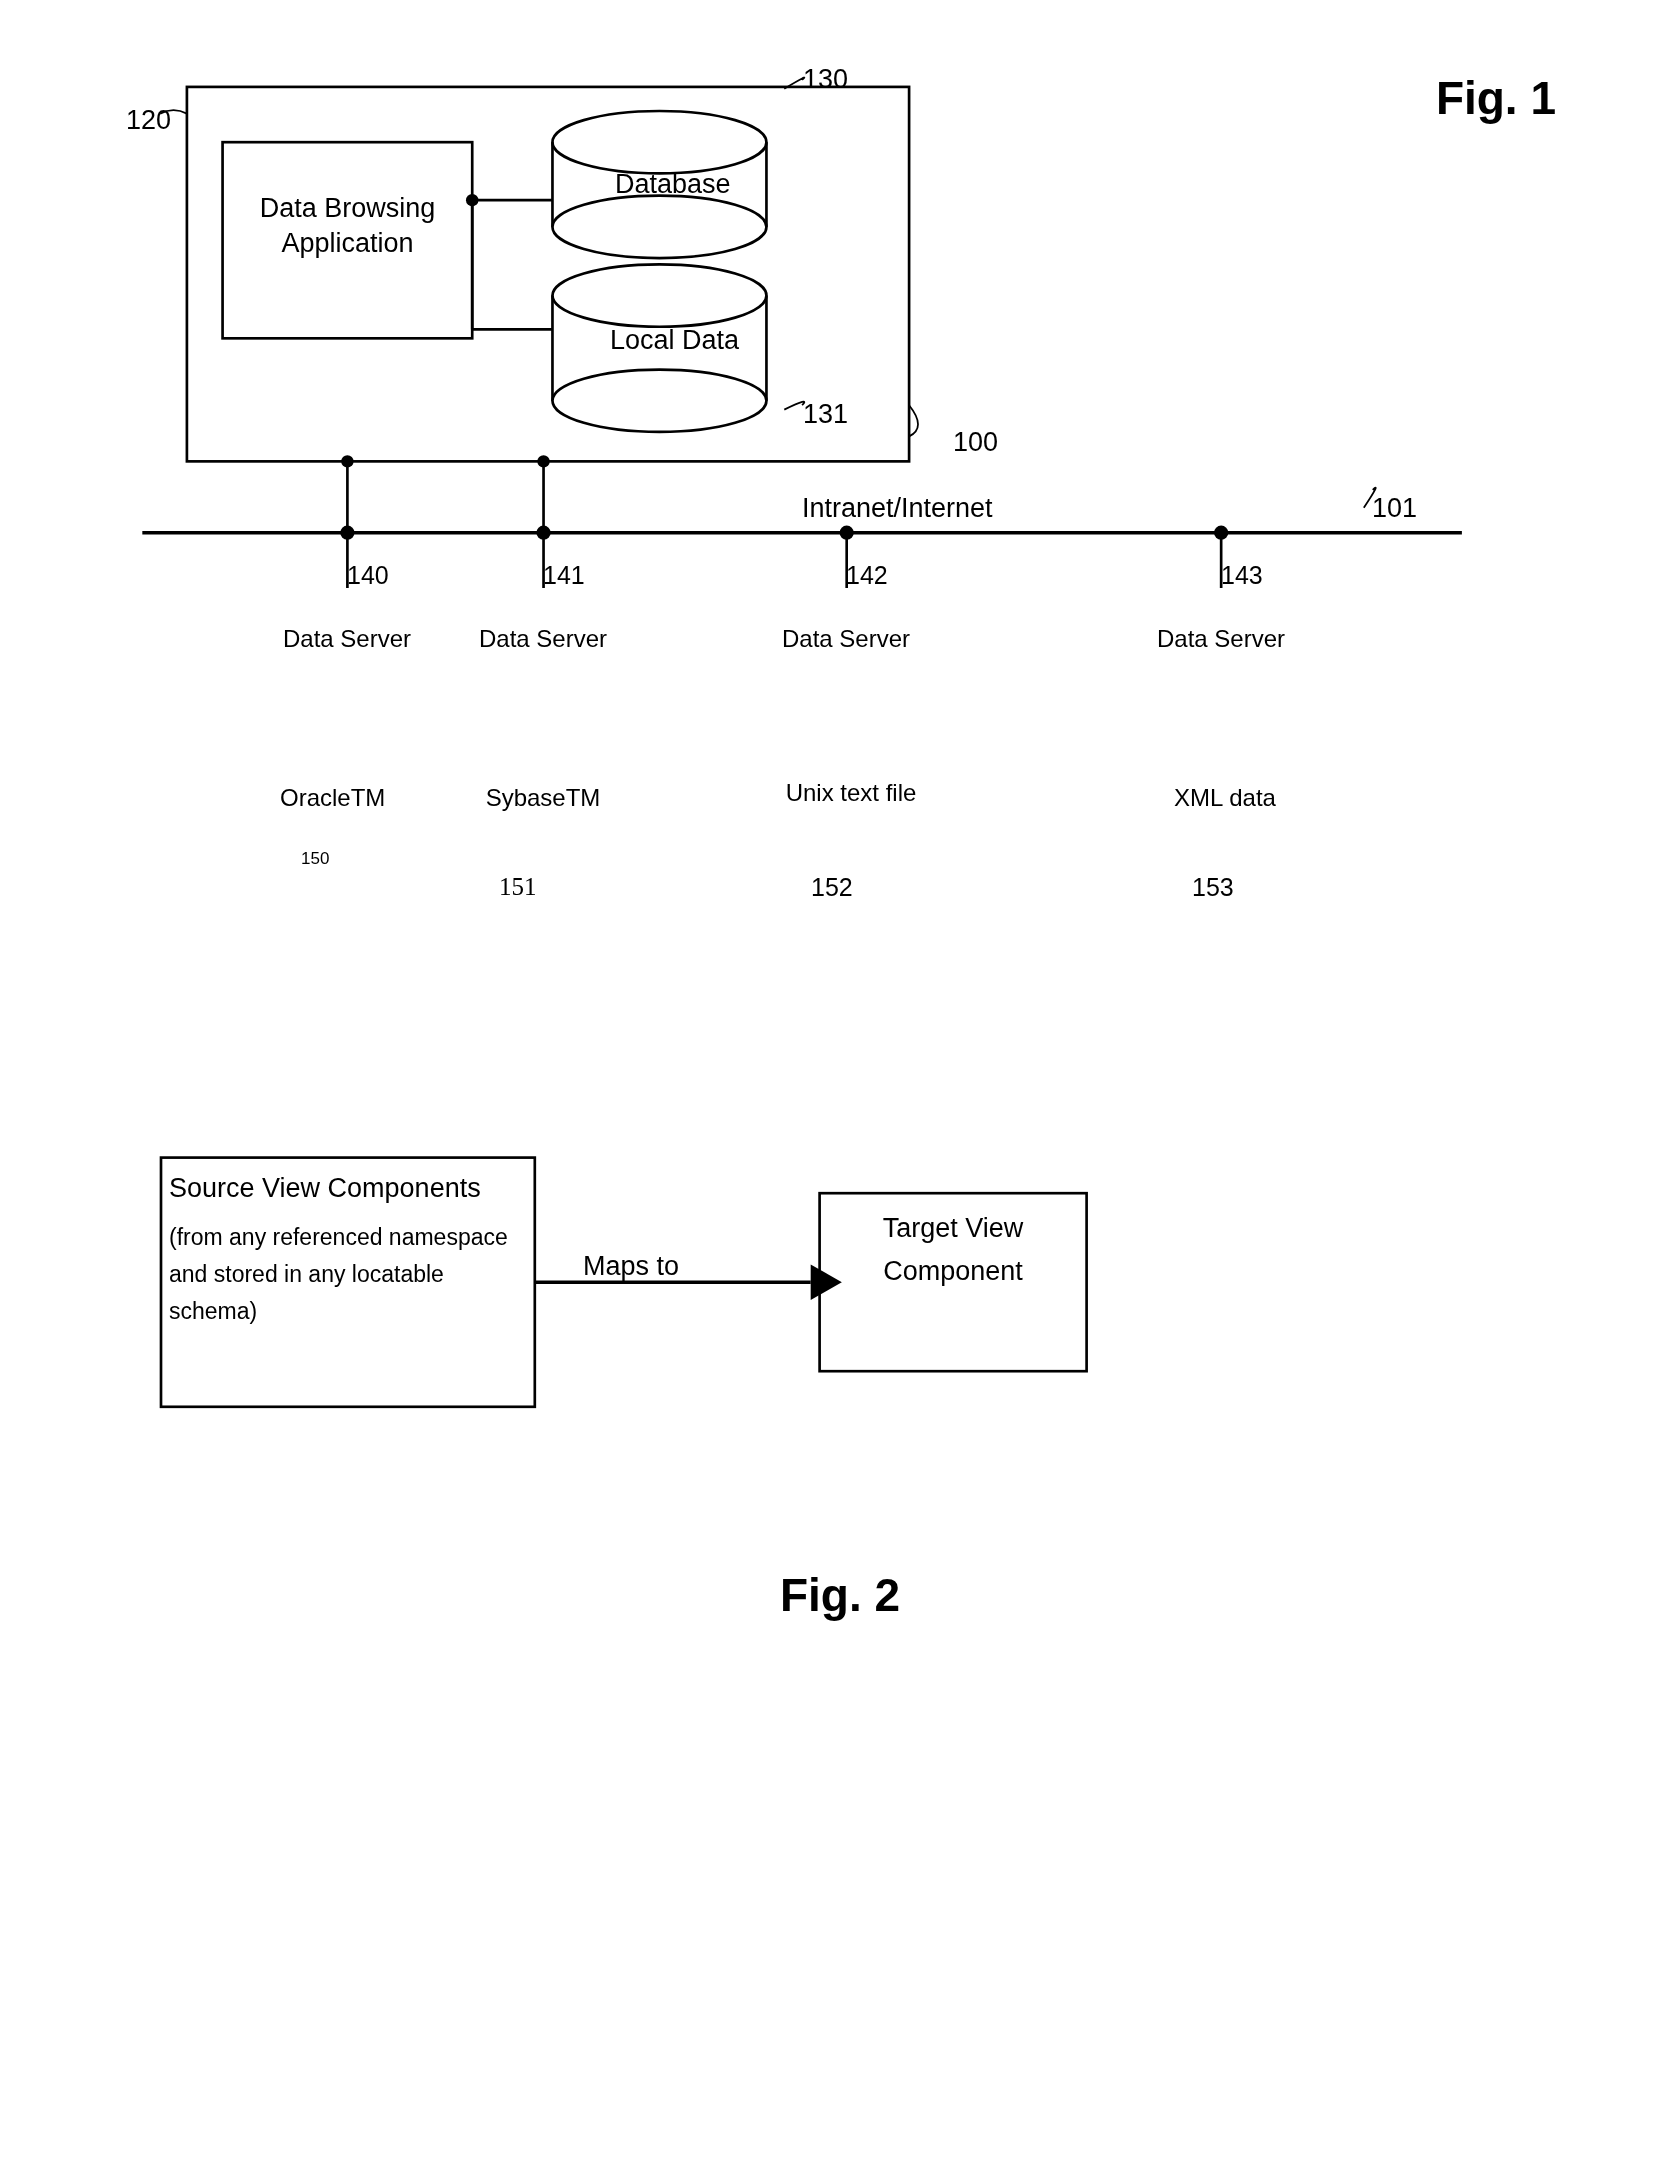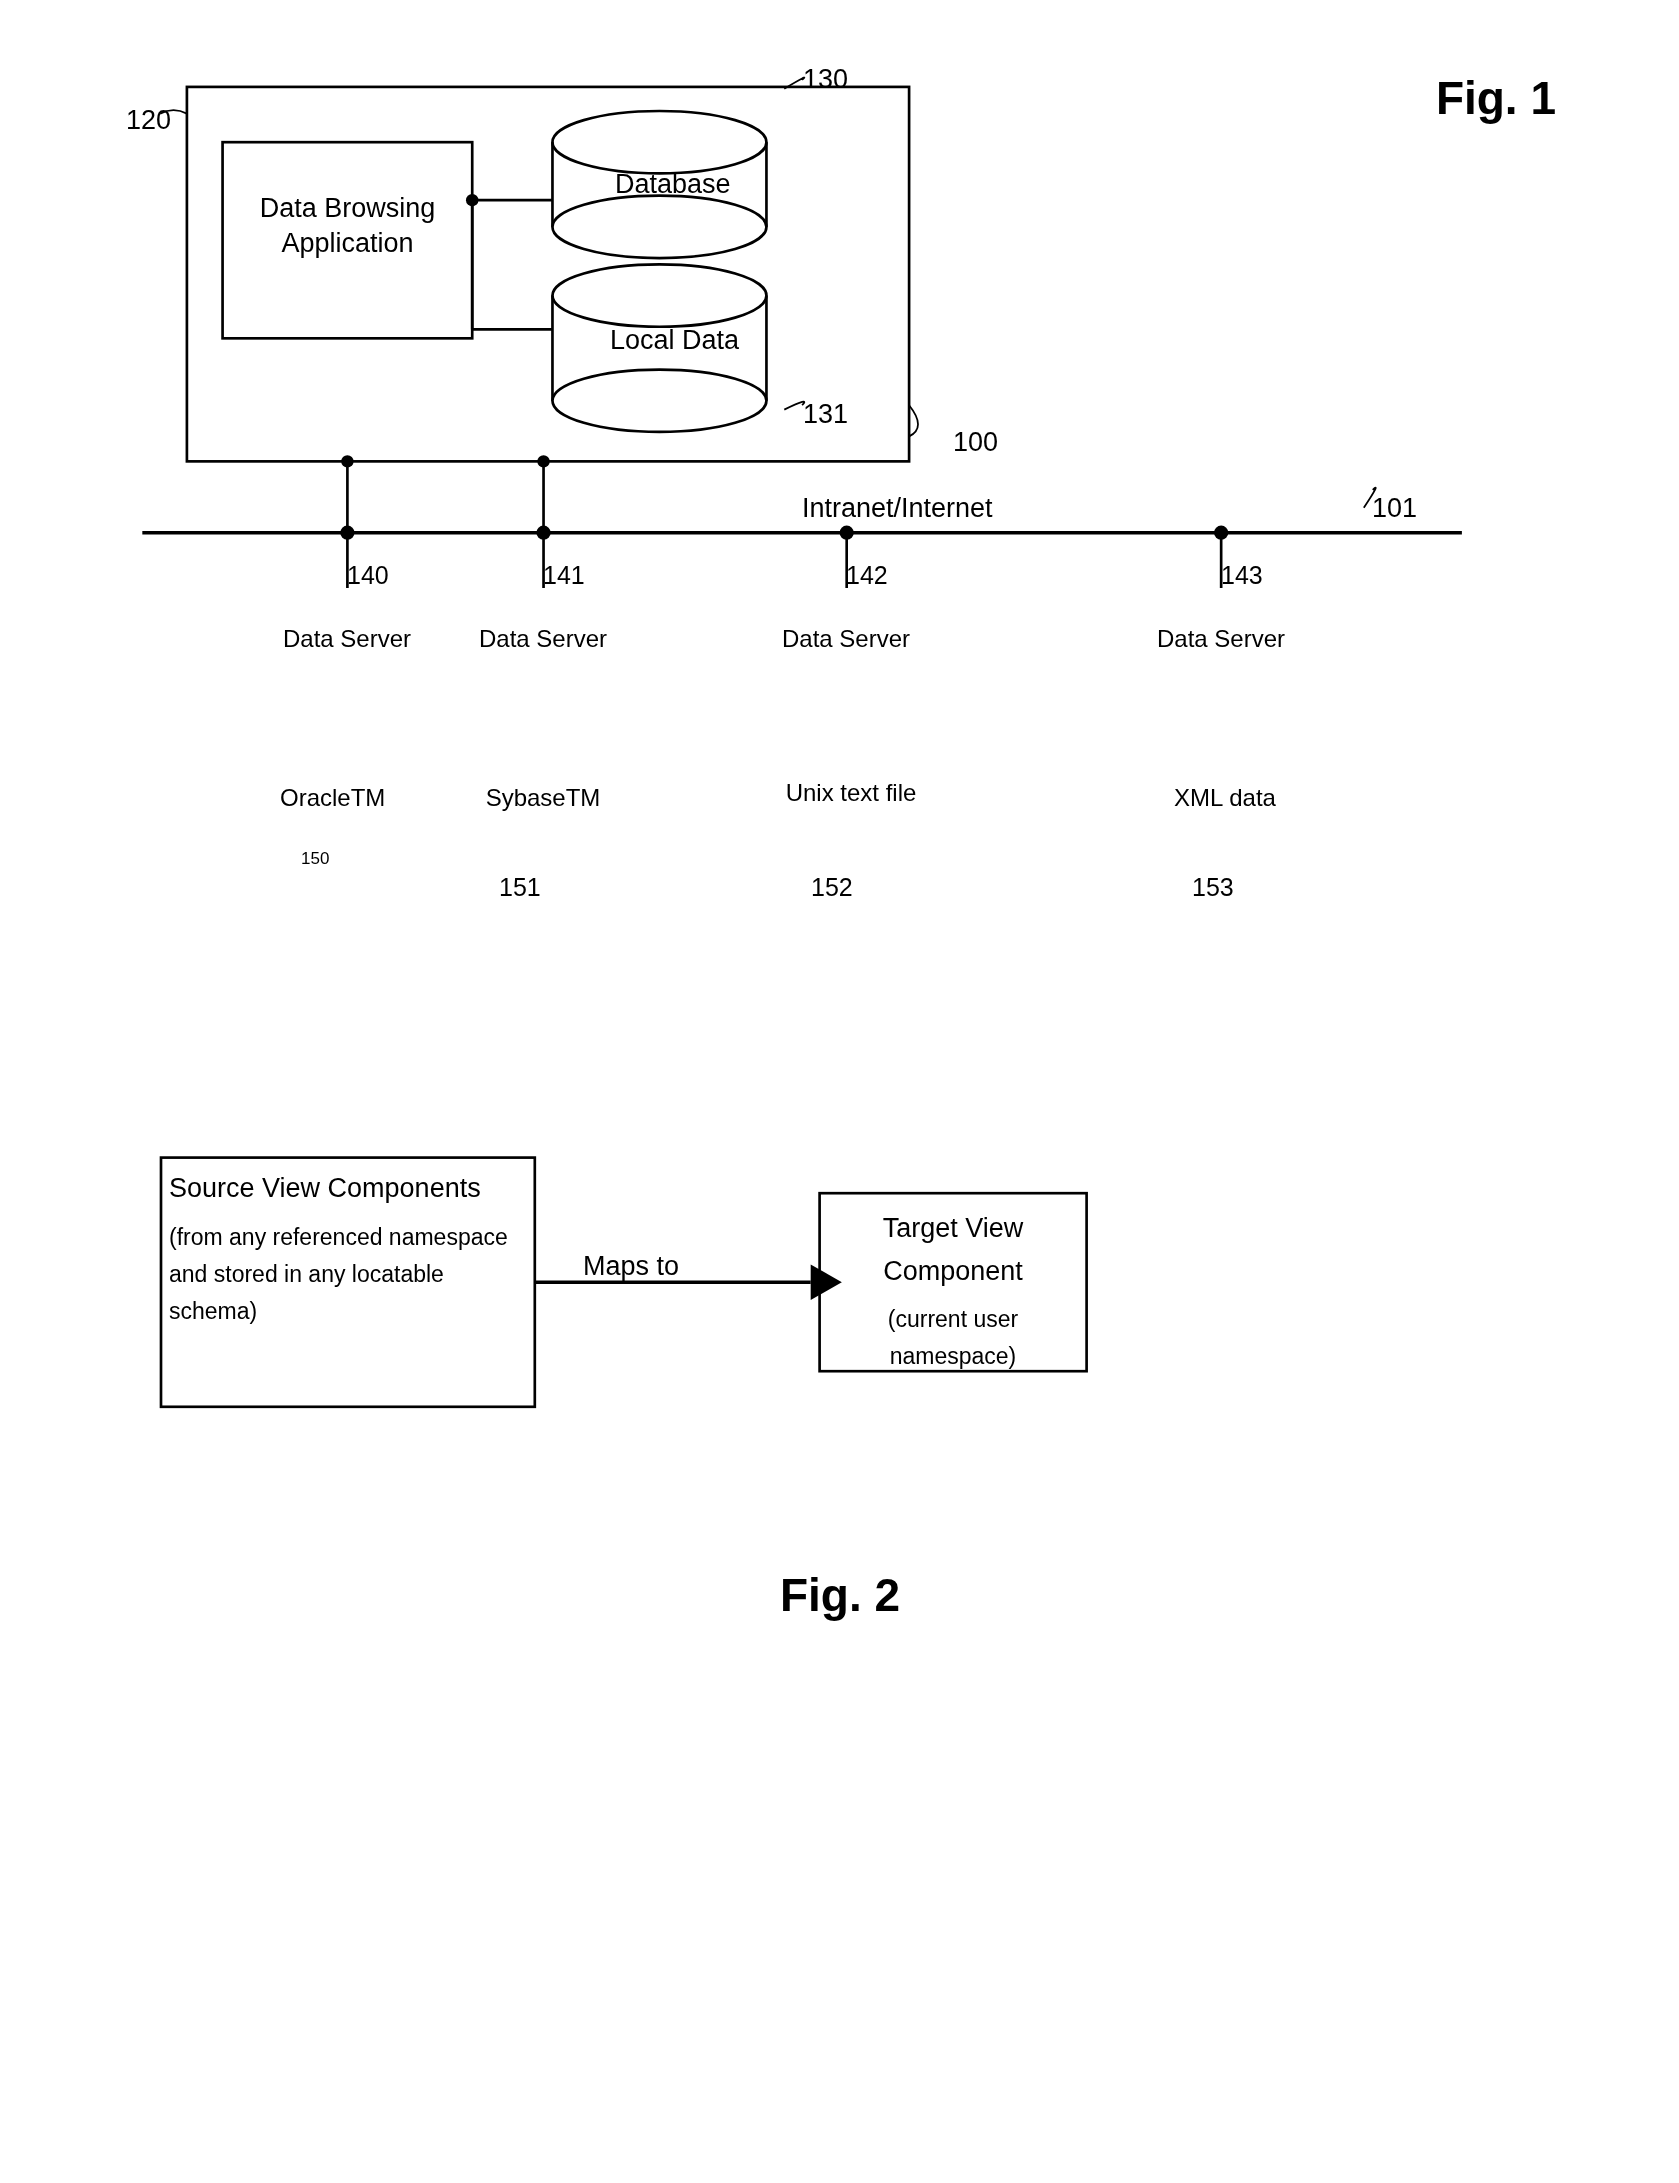--- a/index.html
+++ b/index.html
@@ -168,7 +168,7 @@
     <div style="position:absolute; top:508px; left:472px; font-size:25px;">141</div>
 
     <div style="position:absolute; top:729px; left:405px; width:134px; text-align:center; font-size:24px; line-height:1.3;">SybaseTM</div>
-    <div style="position:absolute; top:820px; left:428px; font-size:25px;">151</div>
+    <div style="position:absolute; top:820px; left:428px; font-size:25px;font-family:Liberation Serif, serif;">151</div>
 
     <div style="position:absolute; top:570px; left:708px; width:134px; text-align:center; font-size:24px; line-height:1.3;">Data Server</div>
     <div style="position:absolute; top:508px; left:775px; font-size:25px;">142</div>

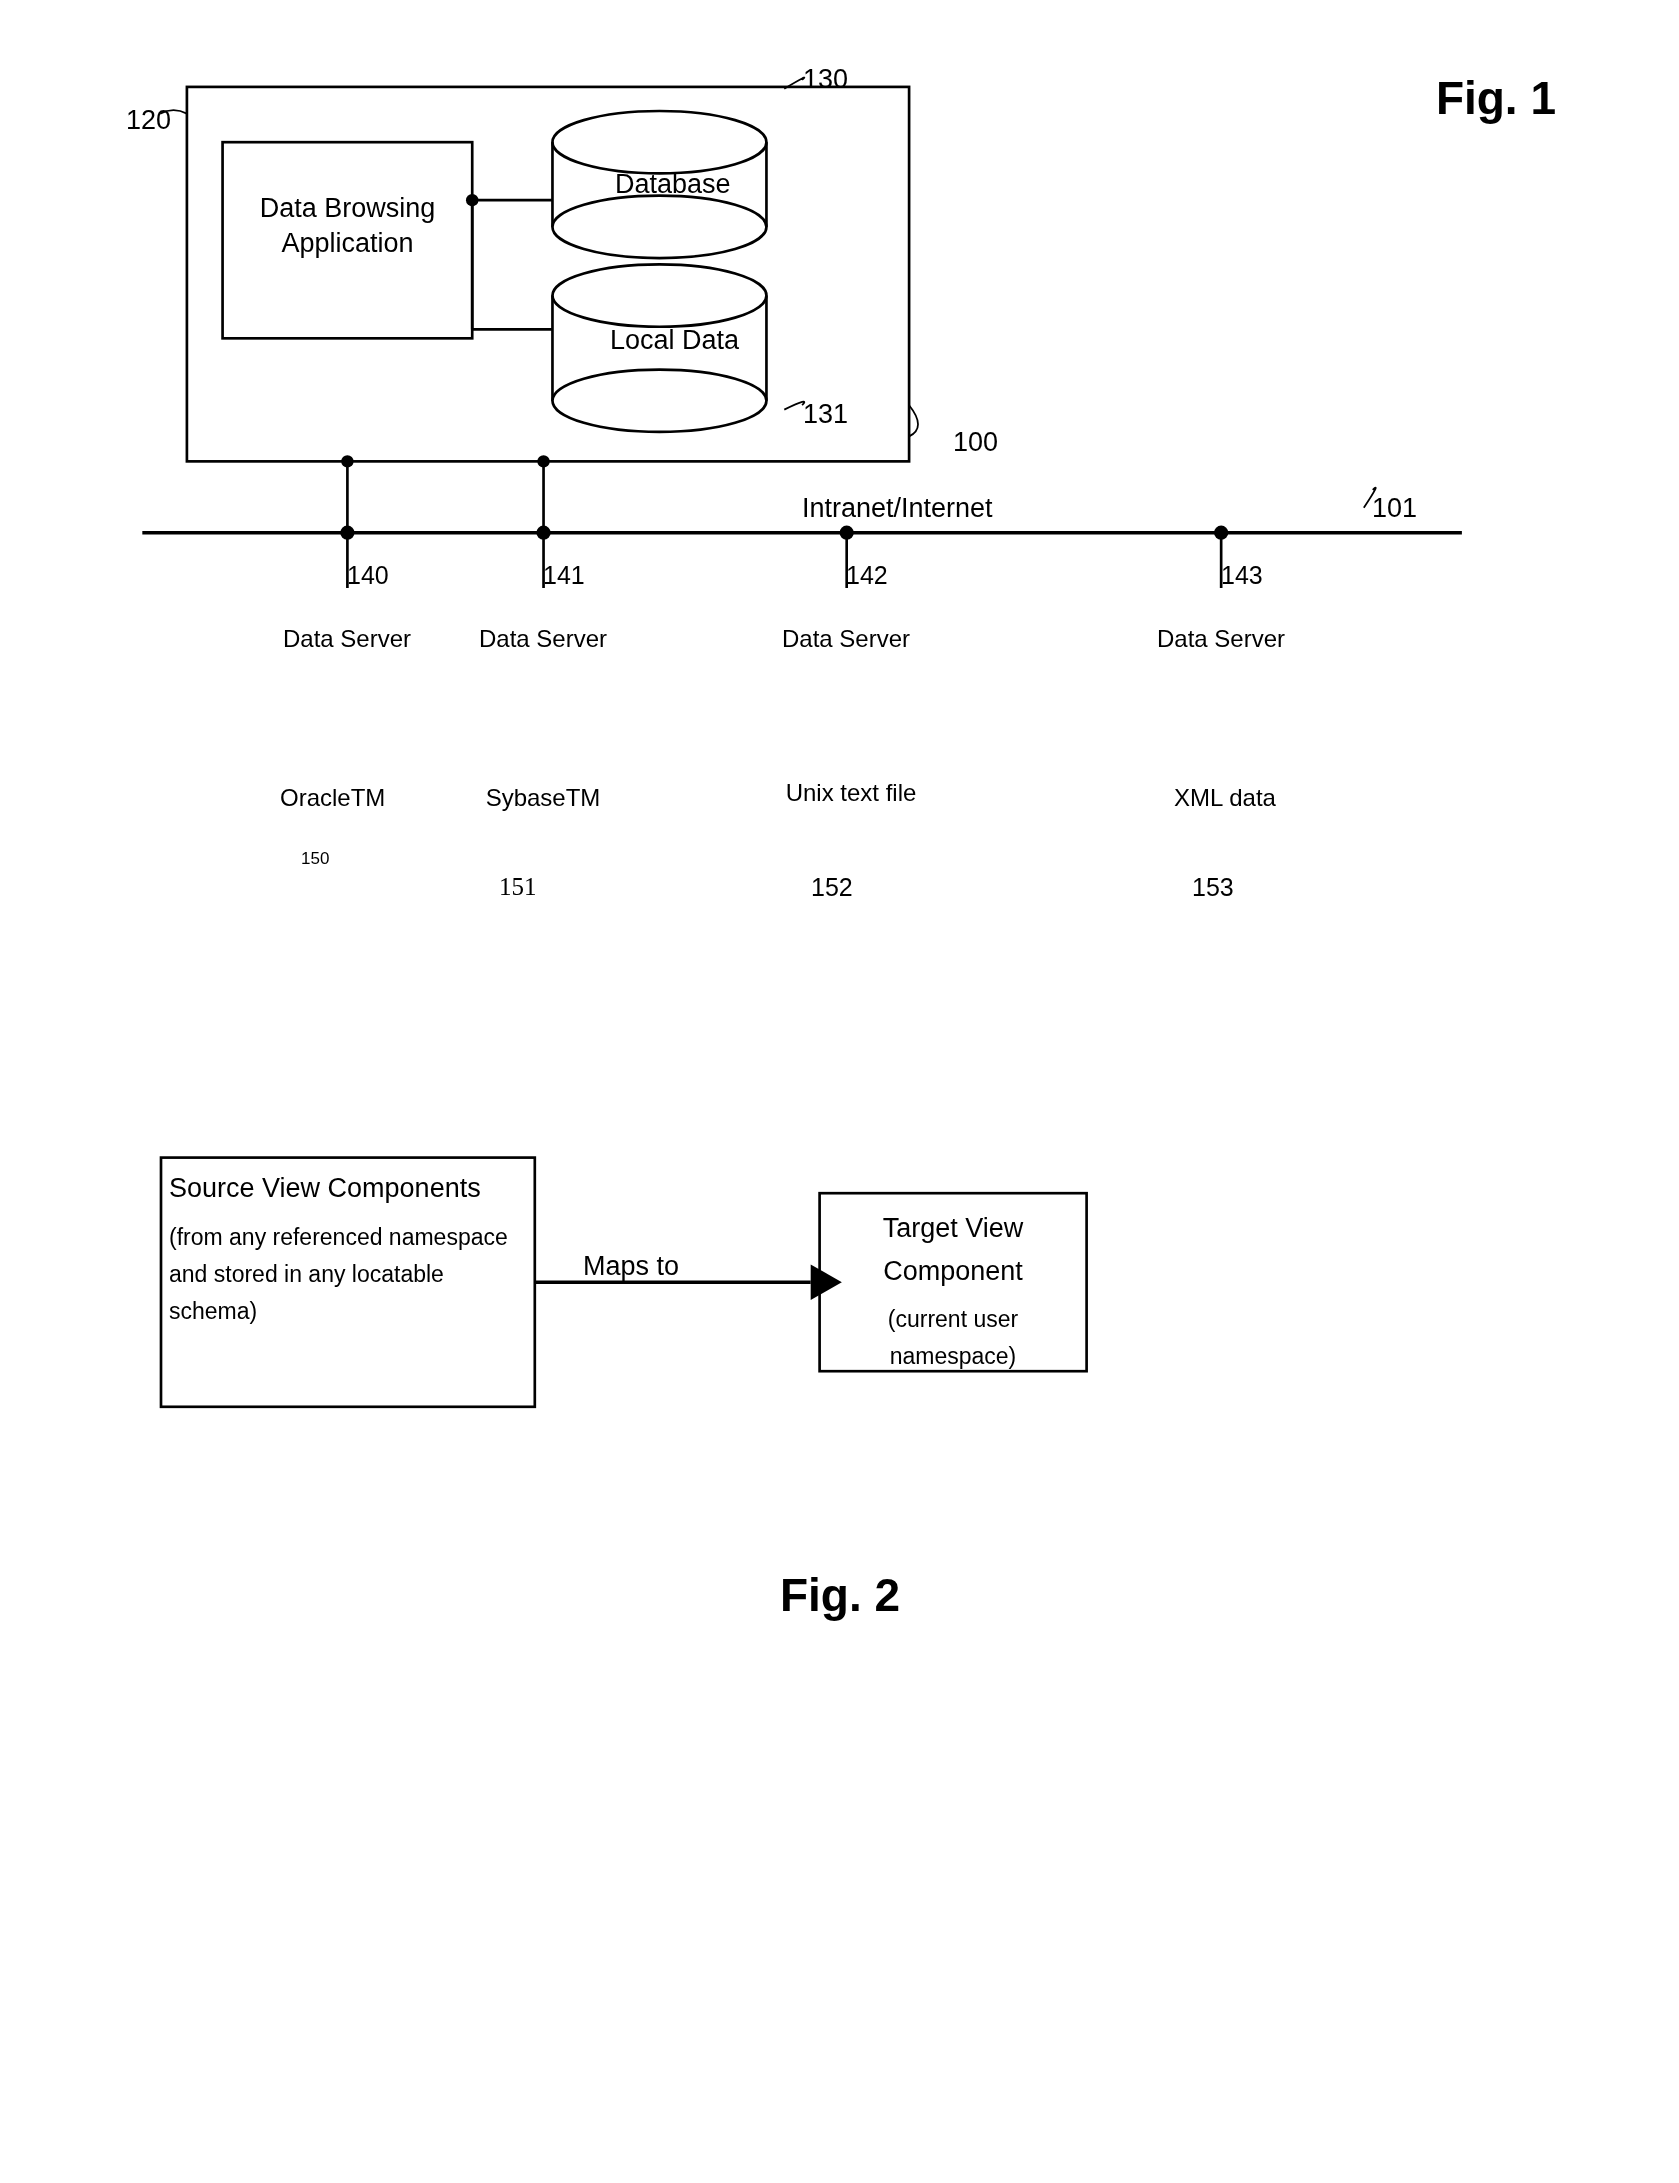--- a/index.html
+++ b/index.html
@@ -206,7 +206,6 @@
 
     <div style="position:absolute; top:85px; left:757px; width:250px; text-align:center; font-size:25px; line-height:1.6;">
       <div style="font-size:27px; margin-bottom:8px;">Target View Component</div>
-      <div style="font-size:23px;">(current user namespace)</div>
     </div>
 
   </div>

